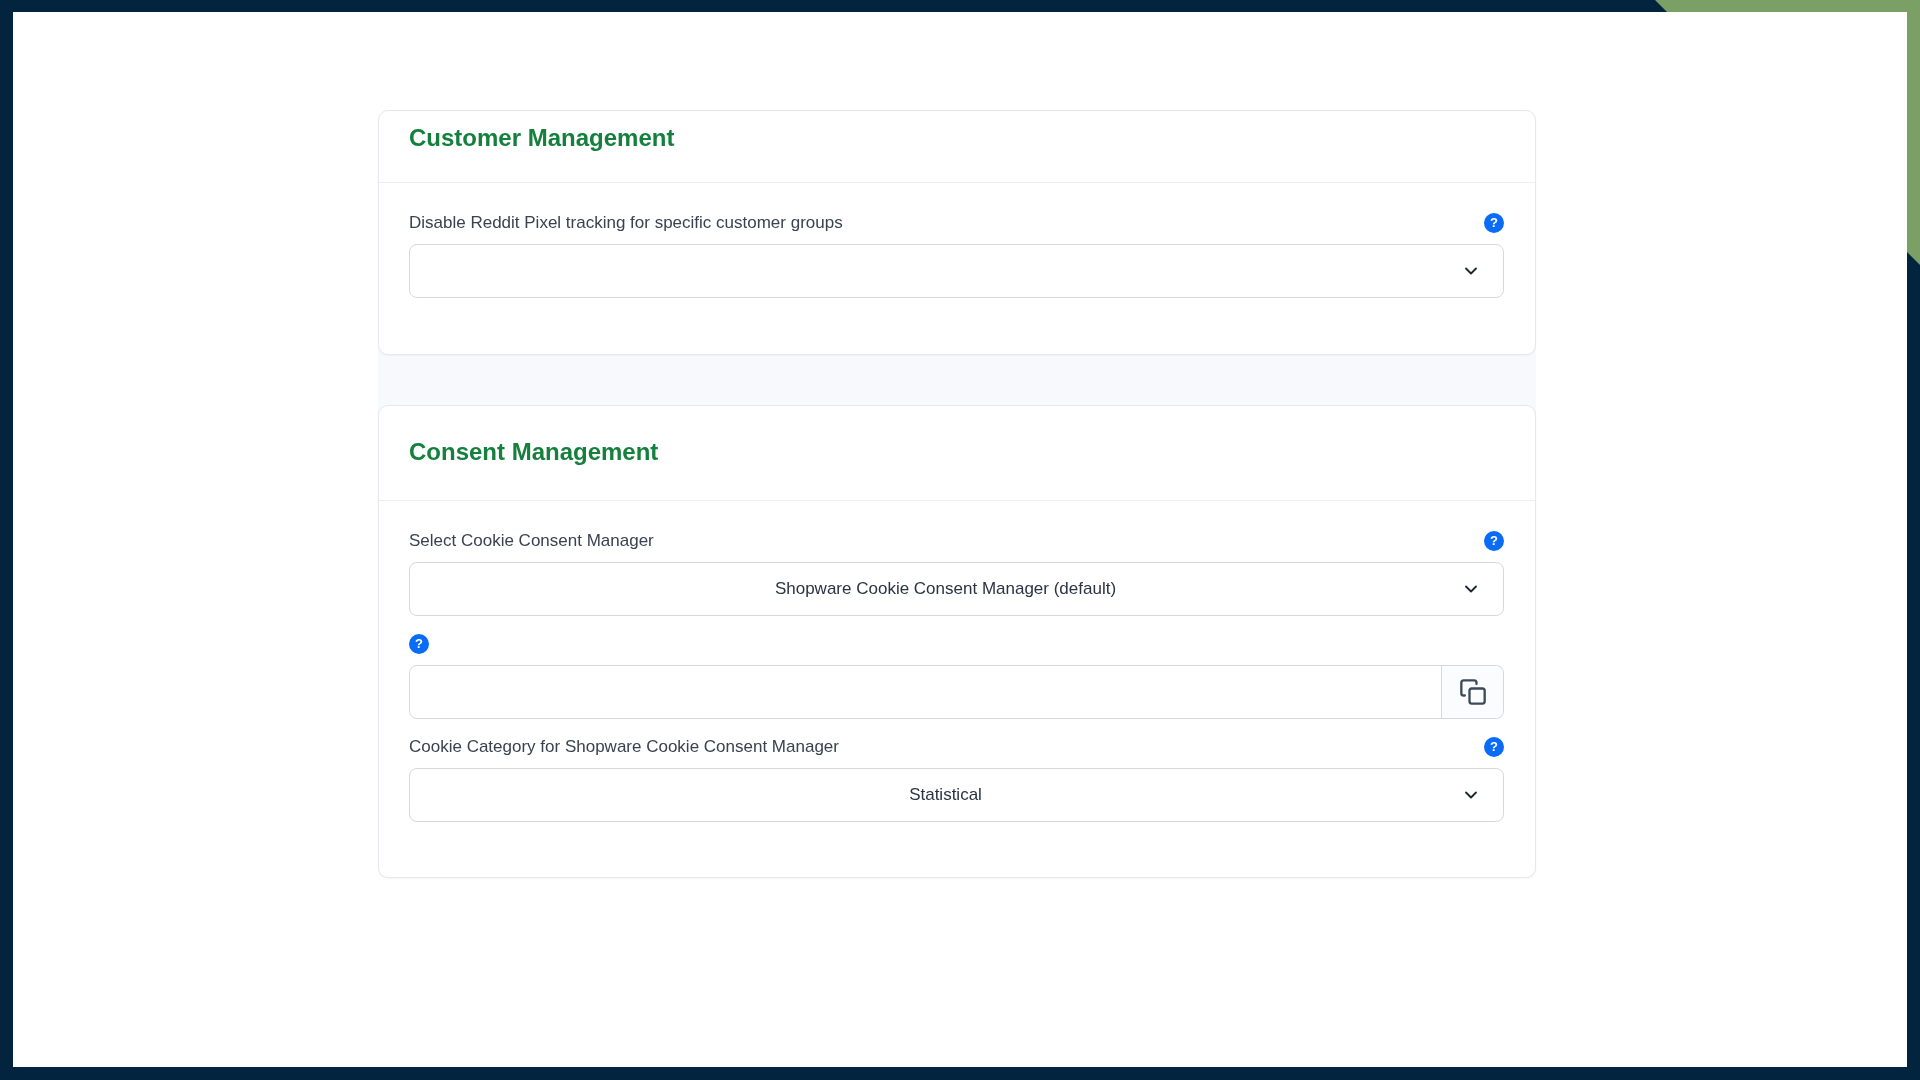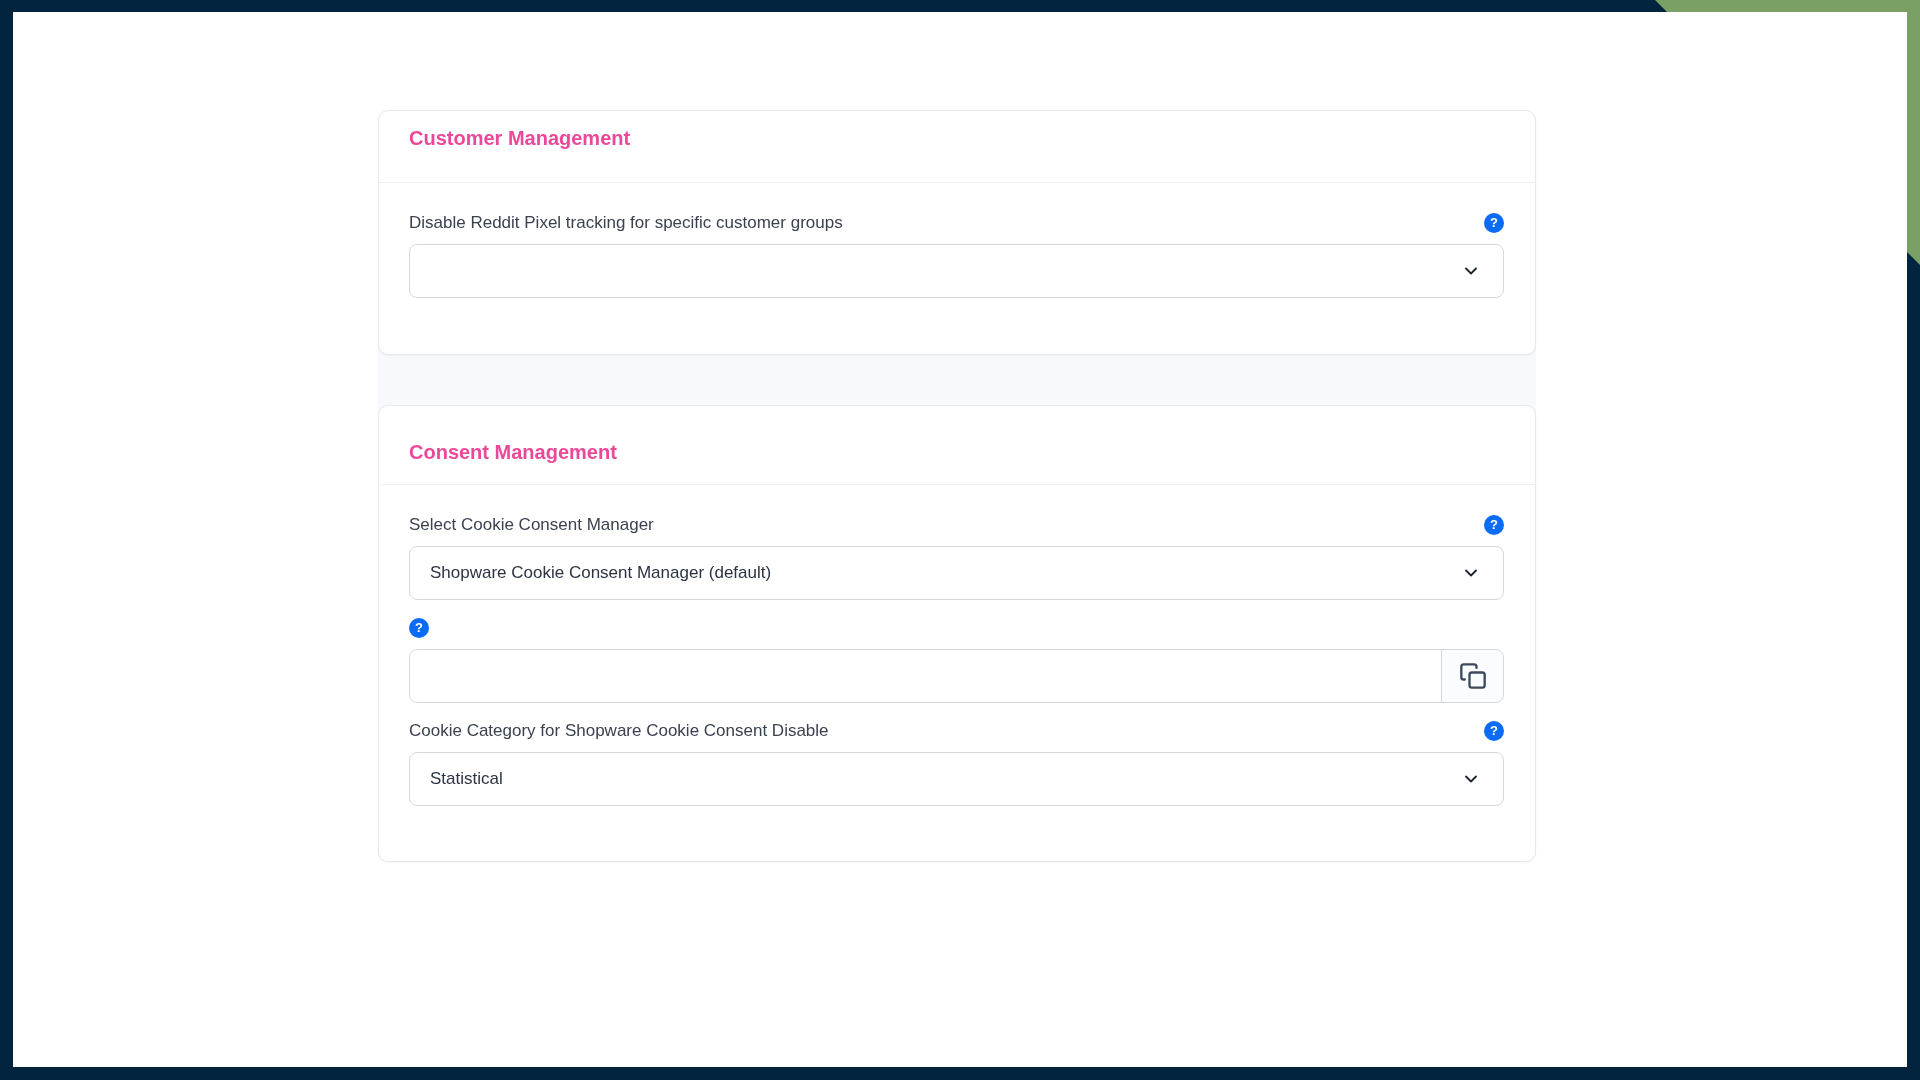--- a/index.html
+++ b/index.html
@@ -37,7 +37,7 @@
   }
   .card:nth-of-type(2) .card-header{padding:34px 30px 20px 30px;}
   .card-title{
-    font-size:20px;font-weight:700;color:#ec4899;line-height:24px;
+    font-size:24px;font-weight:700;color:#15803d;line-height:24px;
   }
   .card-body{padding:30px 31px 56px 30px;}
   .card:nth-of-type(2) .card-body{padding-bottom:55px;}

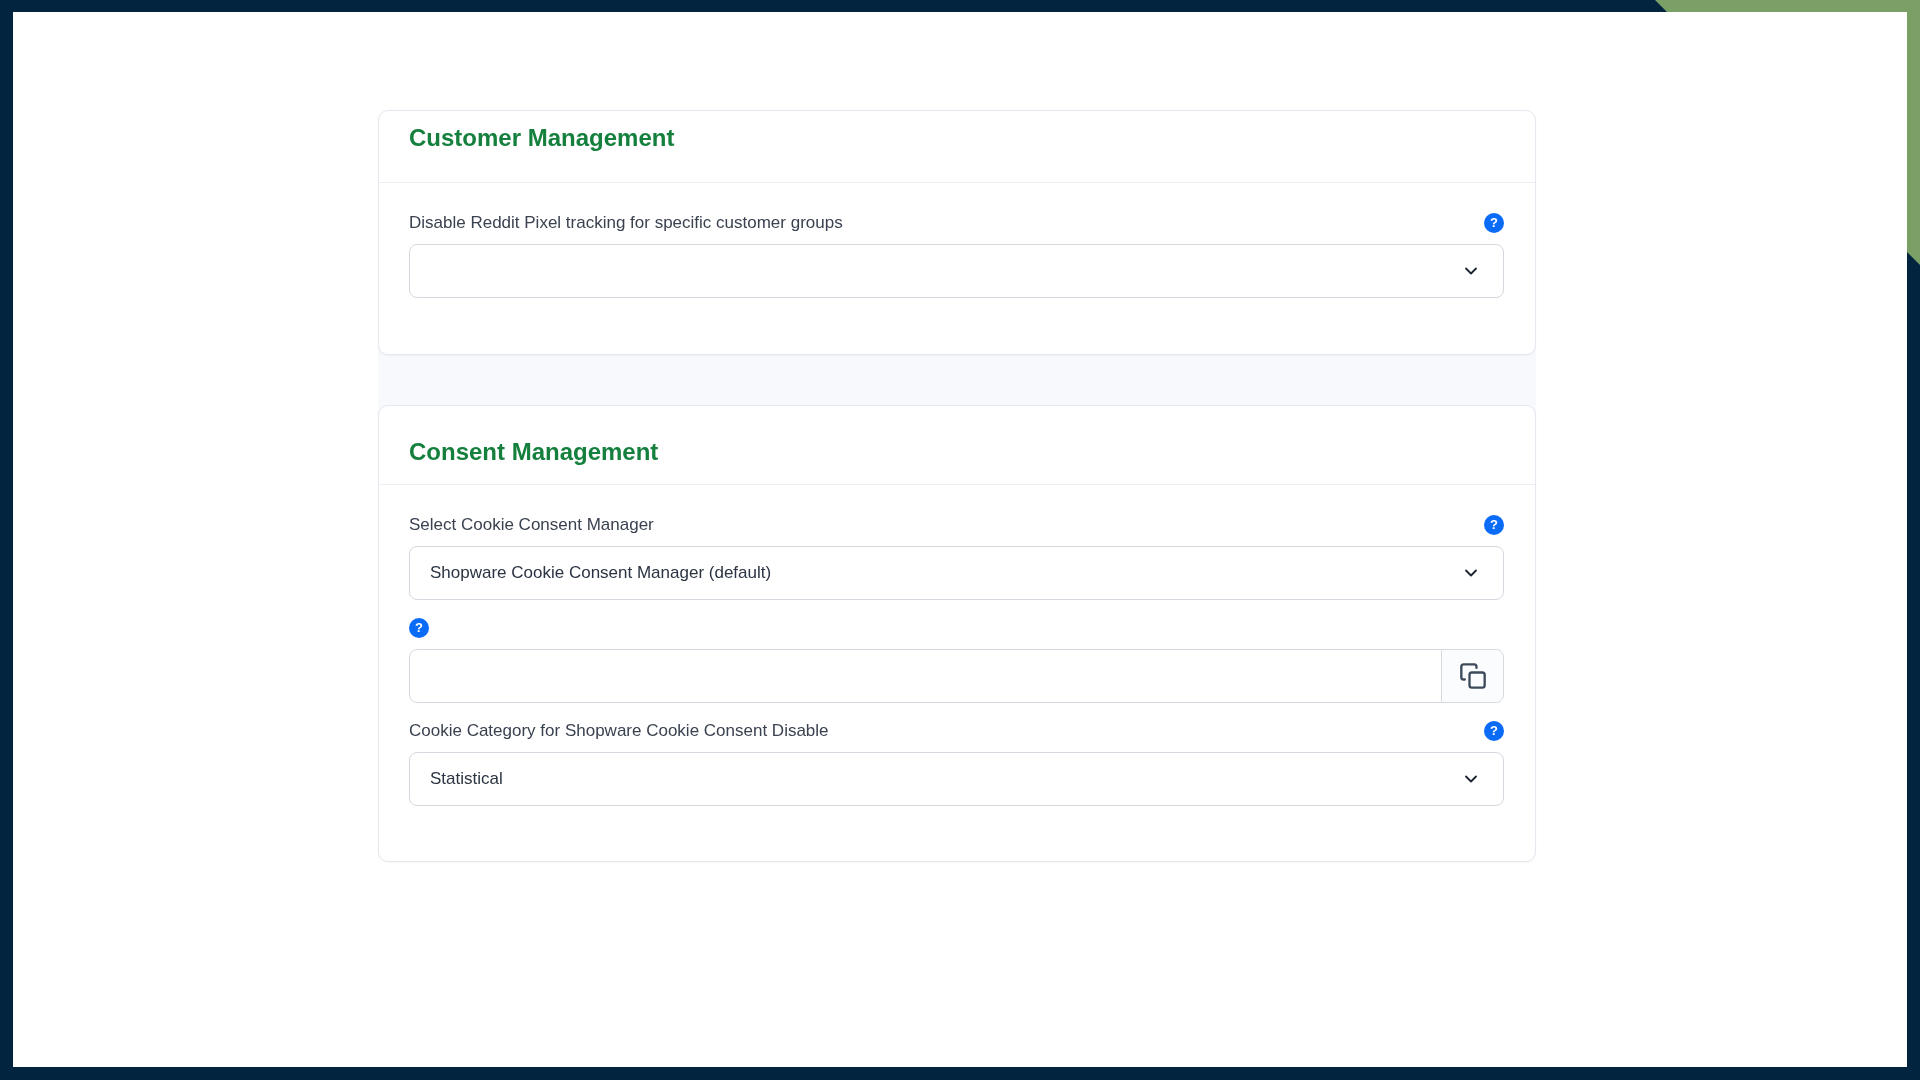--- a/index.html
+++ b/index.html
@@ -35,7 +35,7 @@
     border-bottom:1px solid #eceef2;
     padding:15px 30px 32px 30px;
   }
-  .card:nth-of-type(2) .card-header{padding:34px 30px 20px 30px;}
+  .card:nth-of-type(2) .card-header{padding:34px 30px 36px 30px;}
   .card-title{
     font-size:24px;font-weight:700;color:#15803d;line-height:24px;
   }

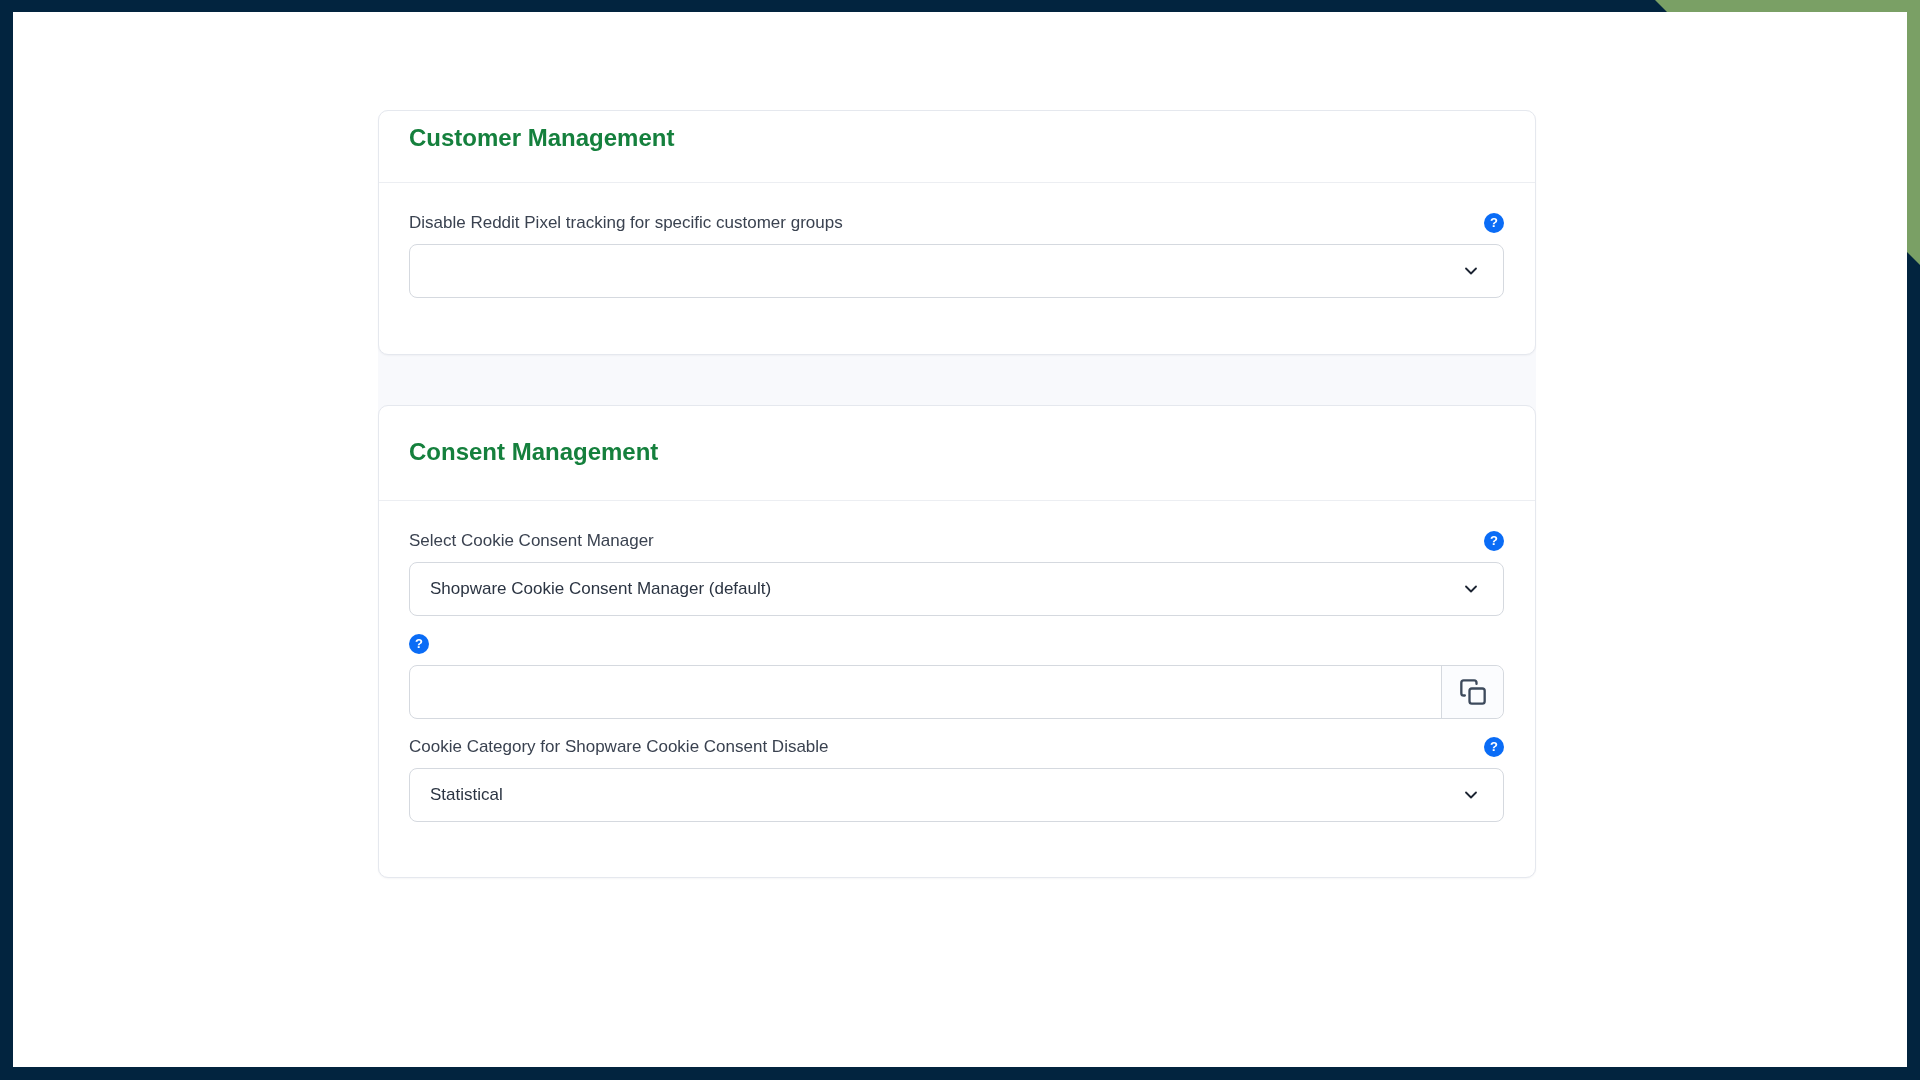--- a/index.html
+++ b/index.html
@@ -64,7 +64,7 @@
   .select{padding:0 22px 0 20px;cursor:pointer;}
   .select-value{
     flex:1;font-size:17px;color:#2b3442;
-    white-space:nowrap;overflow:hidden;text-overflow:ellipsis;
+    white-space:nowrap;overflow:hidden;text-overflow:ellipsis;text-align:center;
   }
   .chevron{flex:0 0 auto;display:flex;align-items:center;}
   .input-group{padding:0;overflow:hidden;}

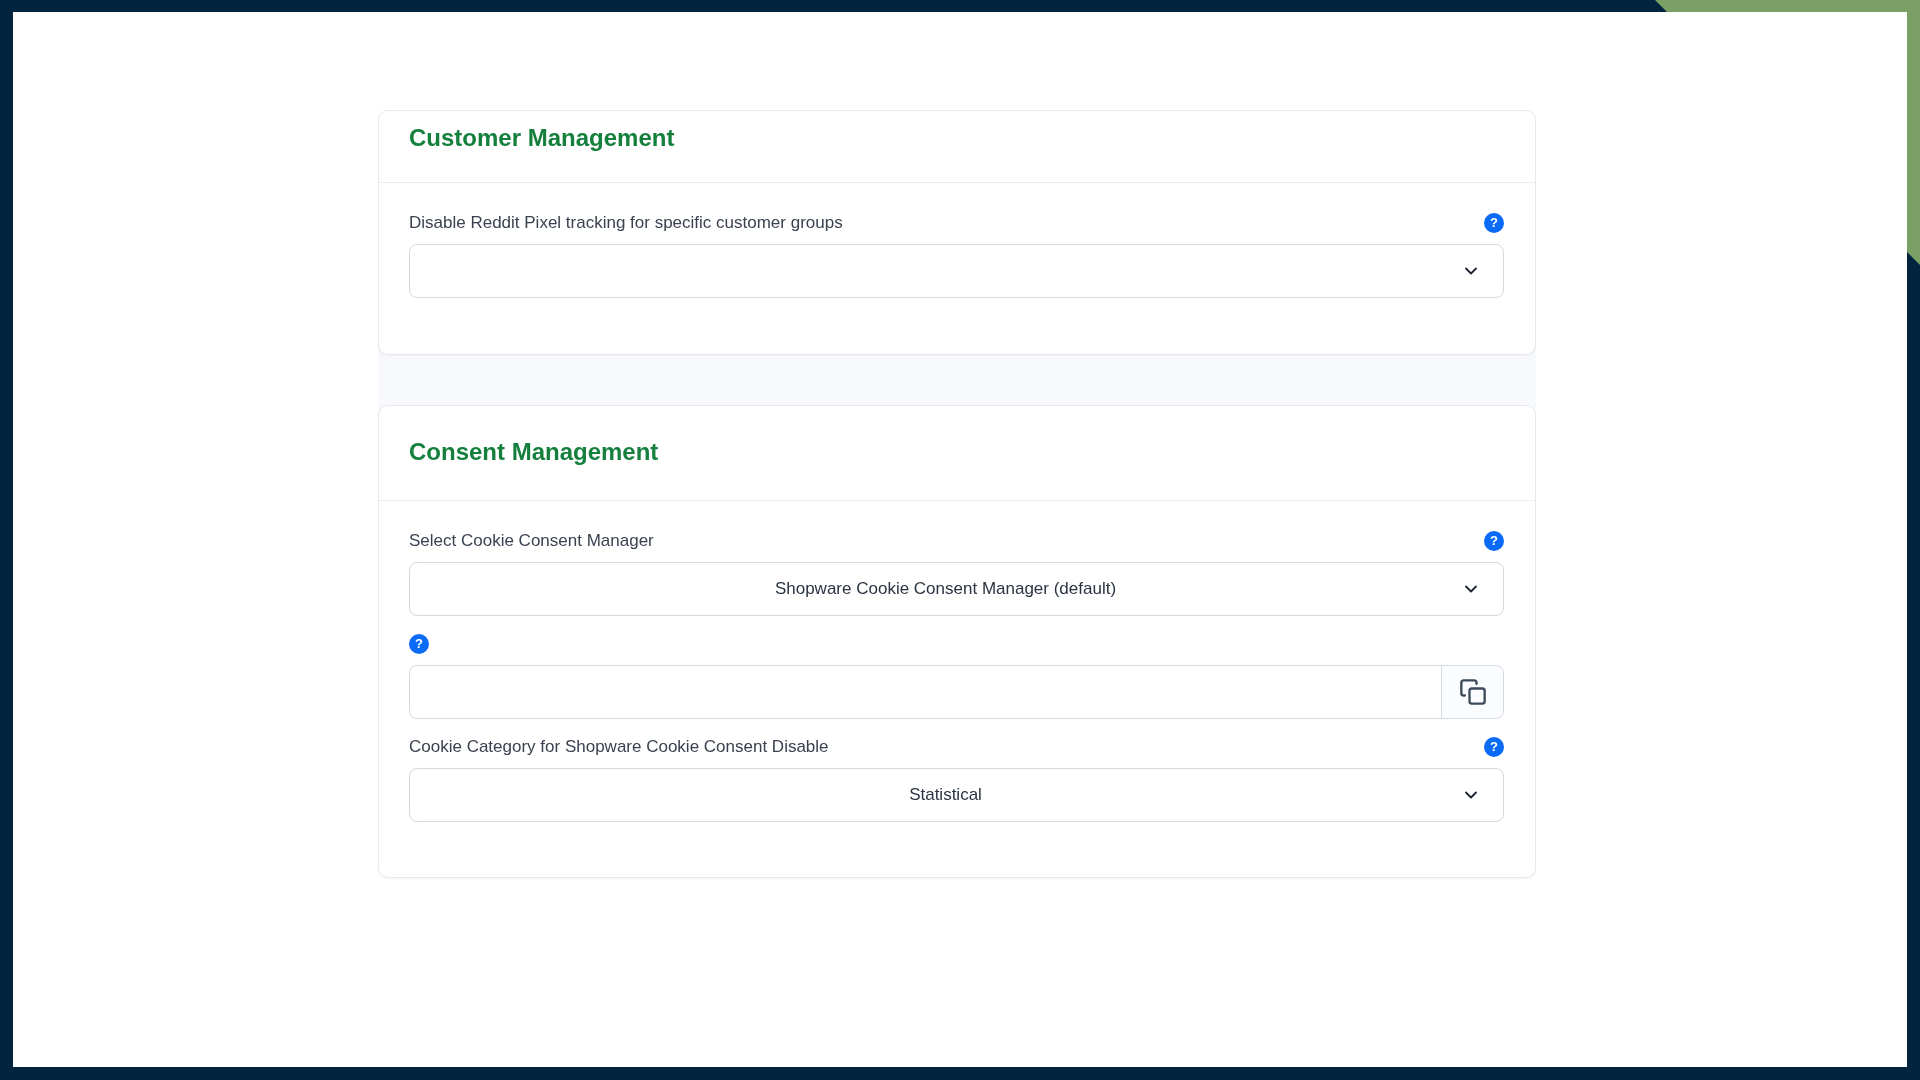--- a/index.html
+++ b/index.html
@@ -150,7 +150,7 @@
 
         <div class="field">
           <div class="label-row">
-            <span class="field-label">Cookie Category for Shopware Cookie Consent Disable</span>
+            <span class="field-label">Cookie Category for Shopware Cookie Consent Manager</span>
             <span class="help-icon">?</span>
           </div>
           <div class="control select" role="combobox">

